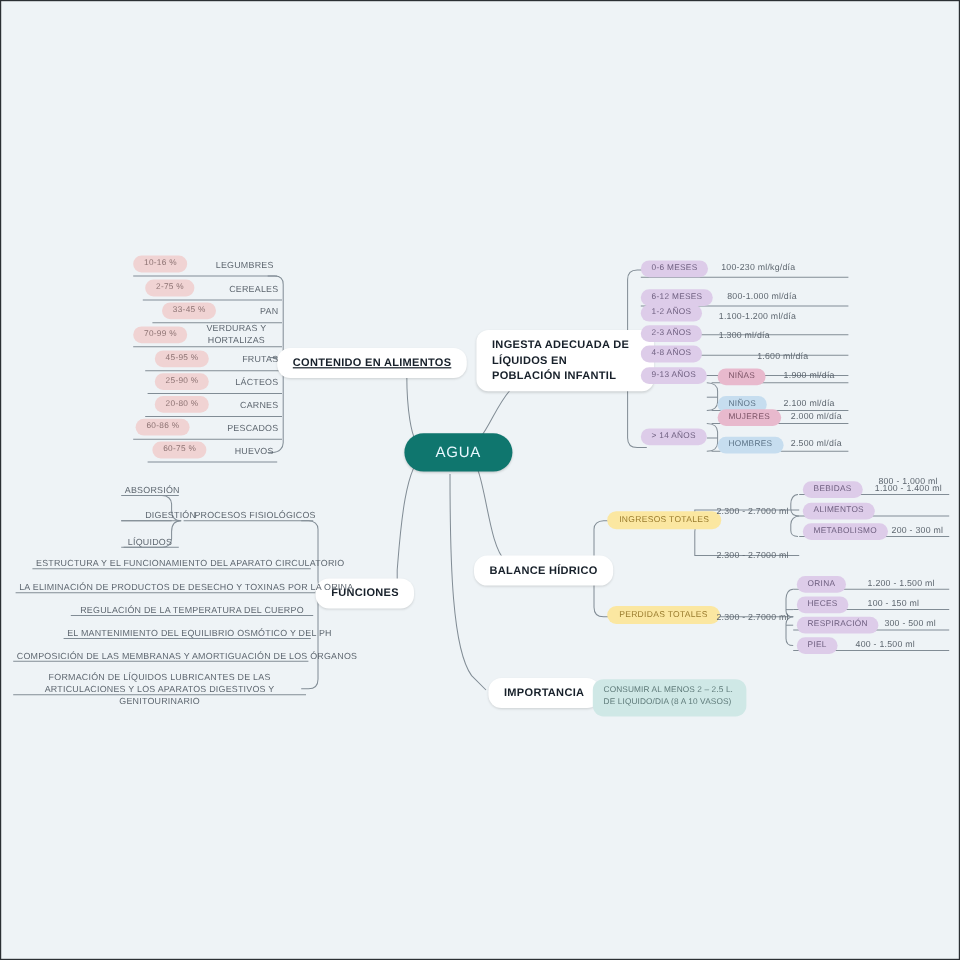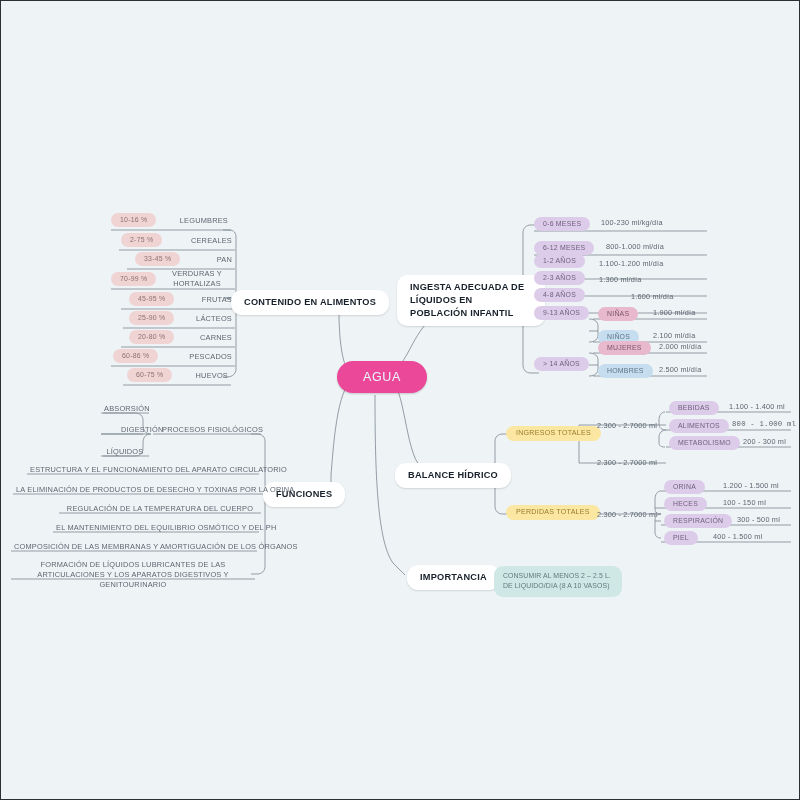--- a/index.html
+++ b/index.html
@@ -186,7 +186,7 @@
 
   <div class="node central" style="left:336px; top:360px;">AGUA</div>
 
-  <div class="node main" style="left:230px; top:289px;">CONTENIDO EN ALIMENTOS</div>
+  <div class="node main" style="left:230px; top:289px;text-decoration:underline;">CONTENIDO EN ALIMENTOS</div>
 
   <div class="node main multi" style="left:396px; top:274px;">INGESTA ADECUADA DE LÍQUIDOS EN POBLACIÓN INFANTIL</div>
 

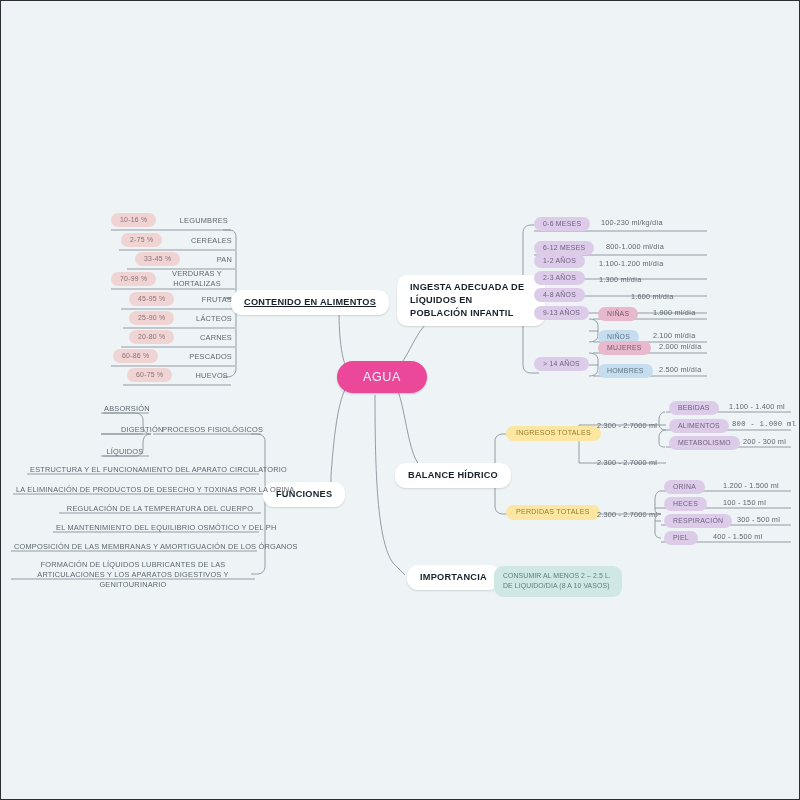--- a/index.html
+++ b/index.html
@@ -22,7 +22,7 @@
 
   
   .central {
-    background: #ec4899;
+    background: #0f766e;
     color: #e8f8ff;
     border-radius: 22px;
     font-size: 12.5px;

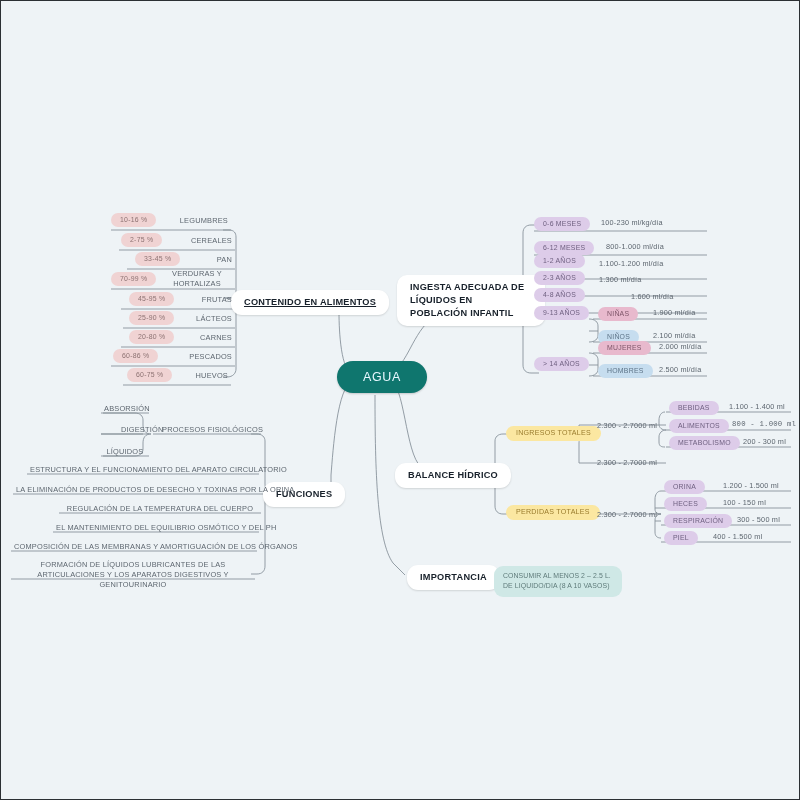--- a/index.html
+++ b/index.html
@@ -270,7 +270,7 @@
   <div class="node val" style="left:728px; top:401px;">1.100 - 1.400 ml</div>
 
   <div class="node tag purple" style="left:668px; top:418px;">ALIMENTOS</div>
-  <div class="node val" style="left:731px; top:419px;font-family:Liberation Mono, monospace;">800 - 1.000 ml</div>
+  <div class="node val" style="left:731px; top:395px;">800 - 1.000 ml</div>
 
   <div class="node tag purple" style="left:668px; top:435px;">METABOLISMO</div>
   <div class="node val" style="left:742px; top:436px;">200 - 300 ml</div>

